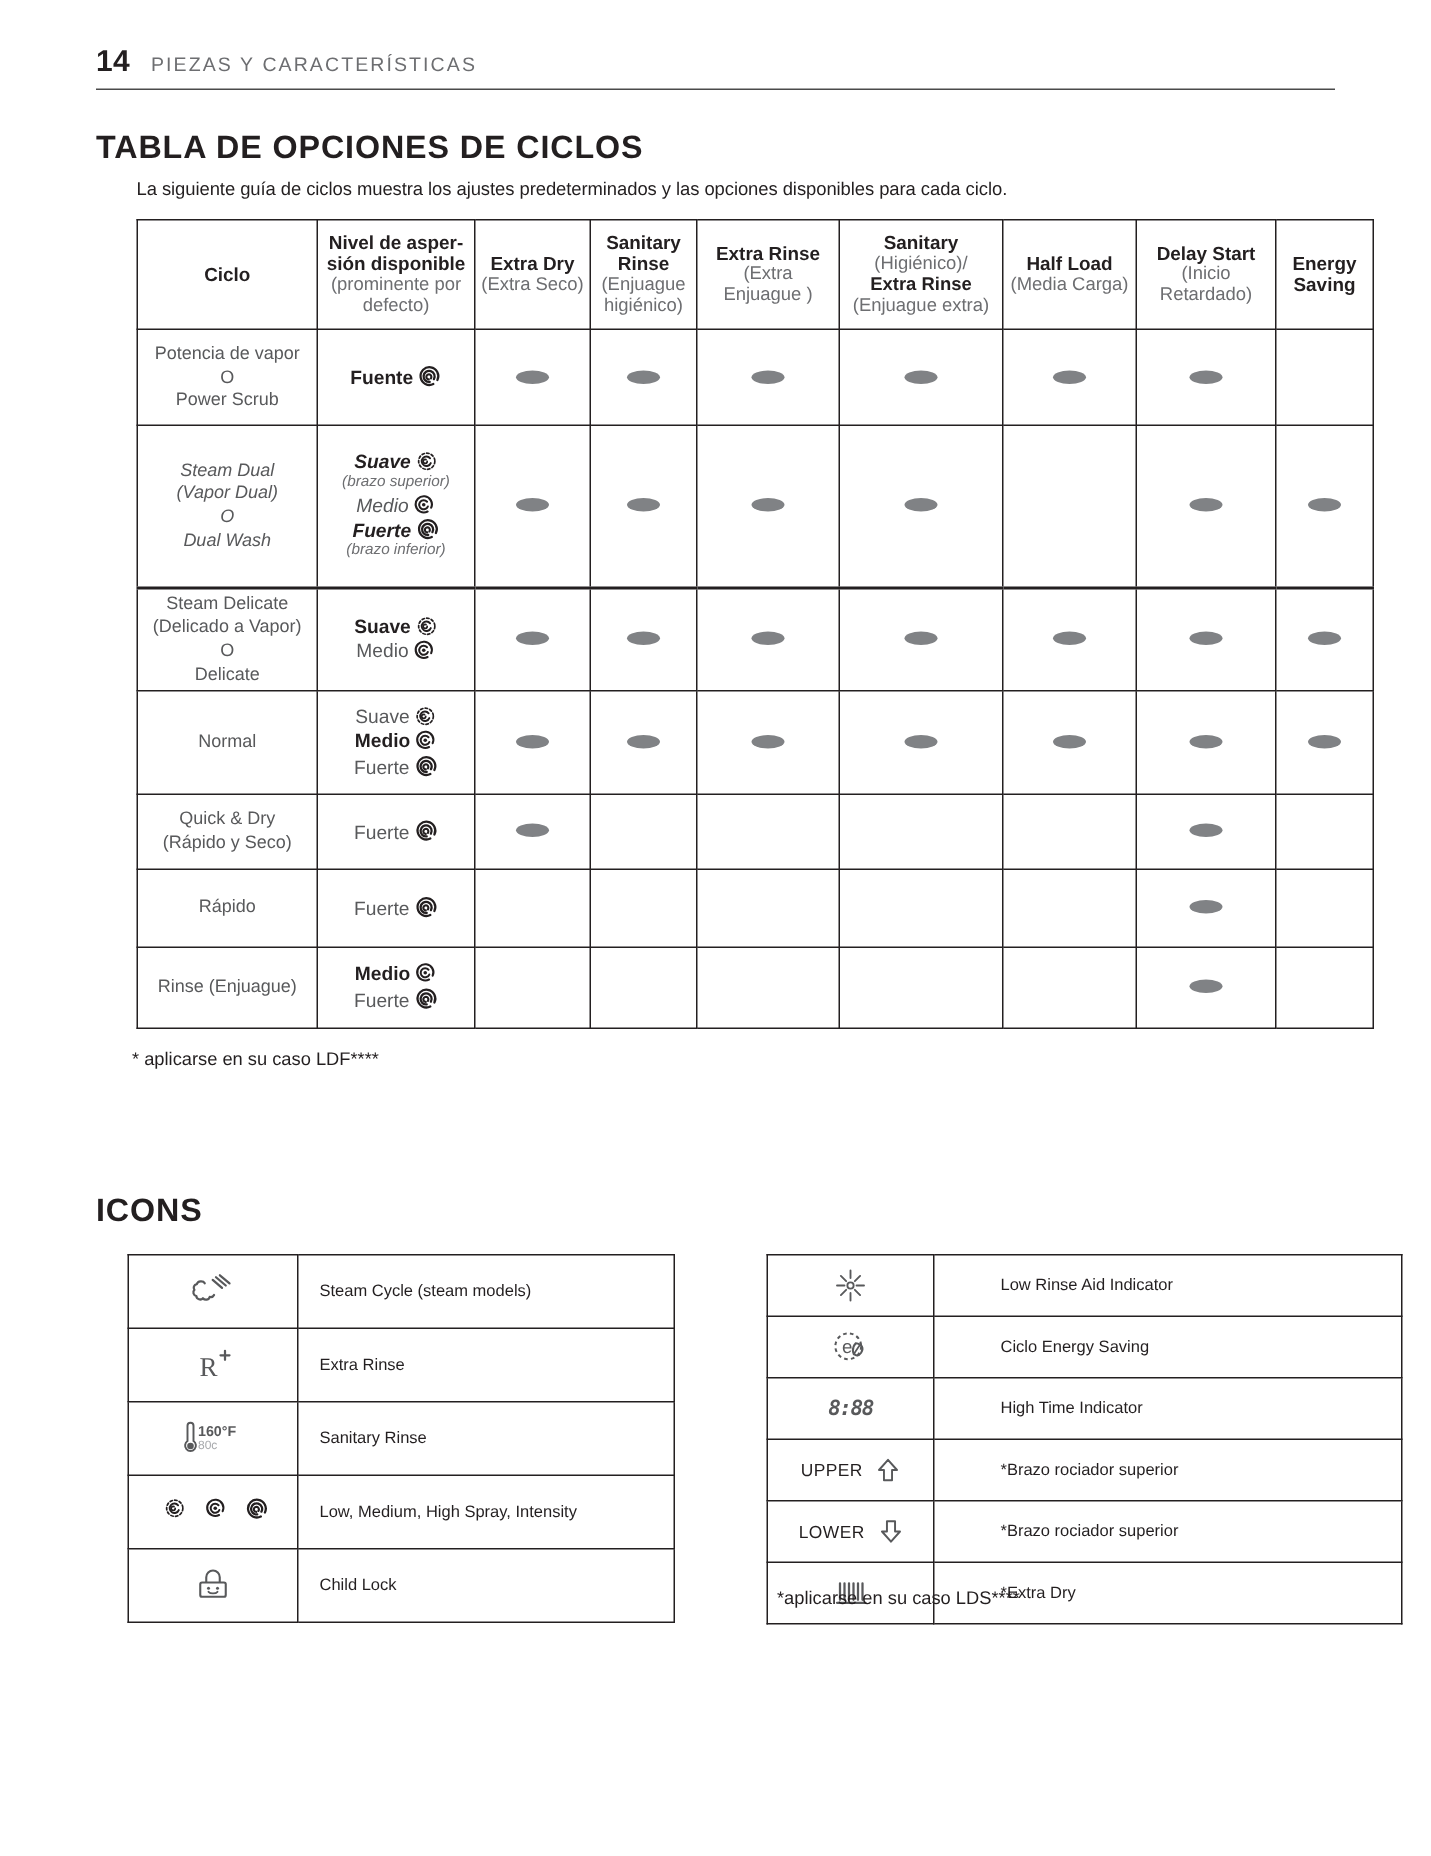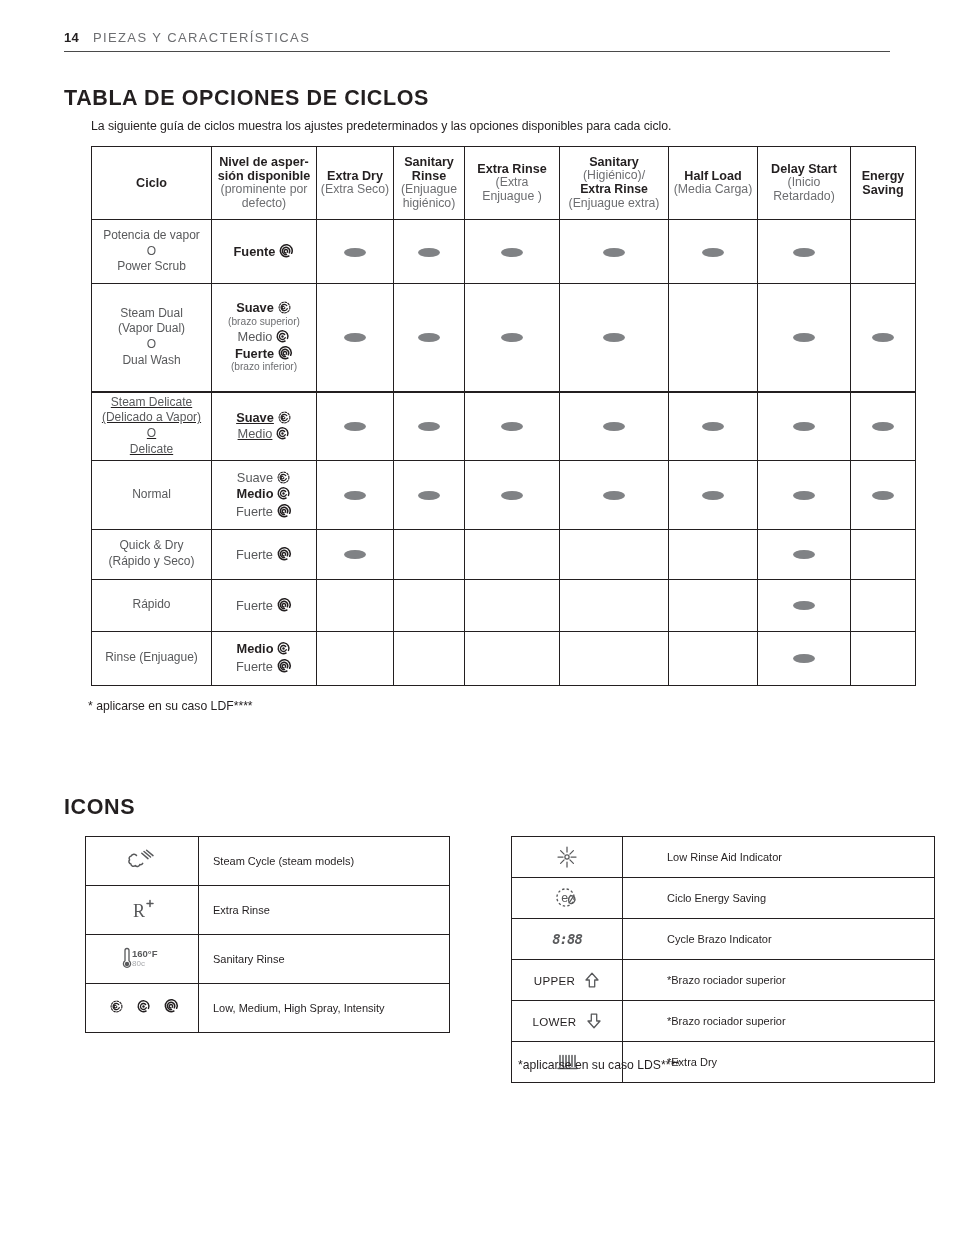--- a/index.html
+++ b/index.html
@@ -29,7 +29,7 @@
     gap: 14px;
   }
   .page-num {
-    font-size: 13px;
+    font-size: 20px;
     font-weight: bold;
     color: #231f20;
     letter-spacing: .2px;

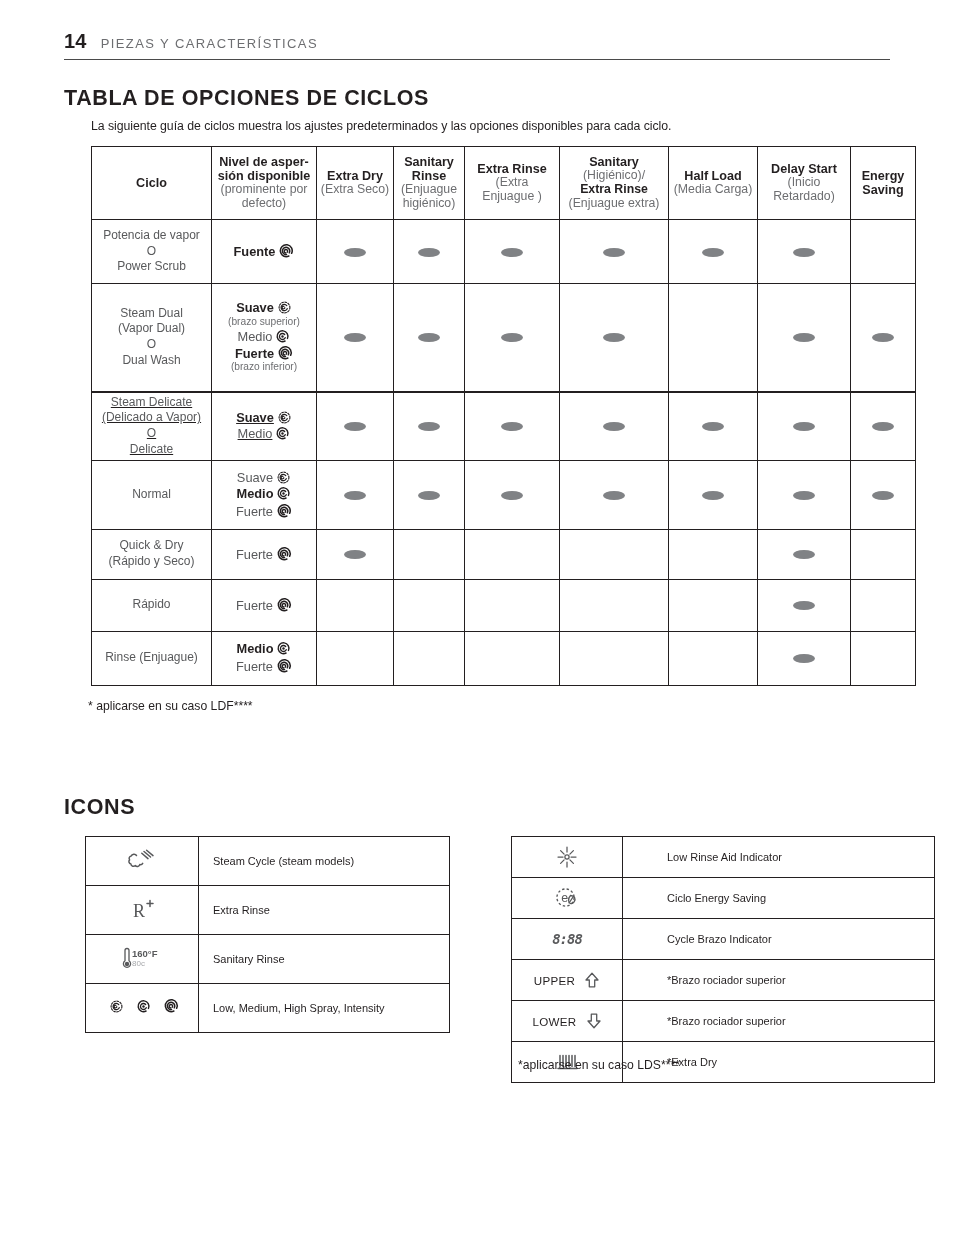--- a/index.html
+++ b/index.html
@@ -250,7 +250,7 @@
         <td class="c-delay"><span class="dot"></span></td>
         <td class="c-energy"></td>
       </tr>
-      <tr style="height: 108px;">
+      <tr style="height: 108px; font-style: italic;">
         <td class="cell-cycle c-ciclo rowsep-heavy"><span>Steam Dual</span><br><span>(Vapor Dual)</span><br><span>O</span><br><span>Dual Wash</span></td>
         <td class="cell-level c-nivel rowsep-heavy">
           <div class="lvl-line bold"><span>Suave</span><svg class="sp" width="15" height="15" viewBox="0 0 20 20">

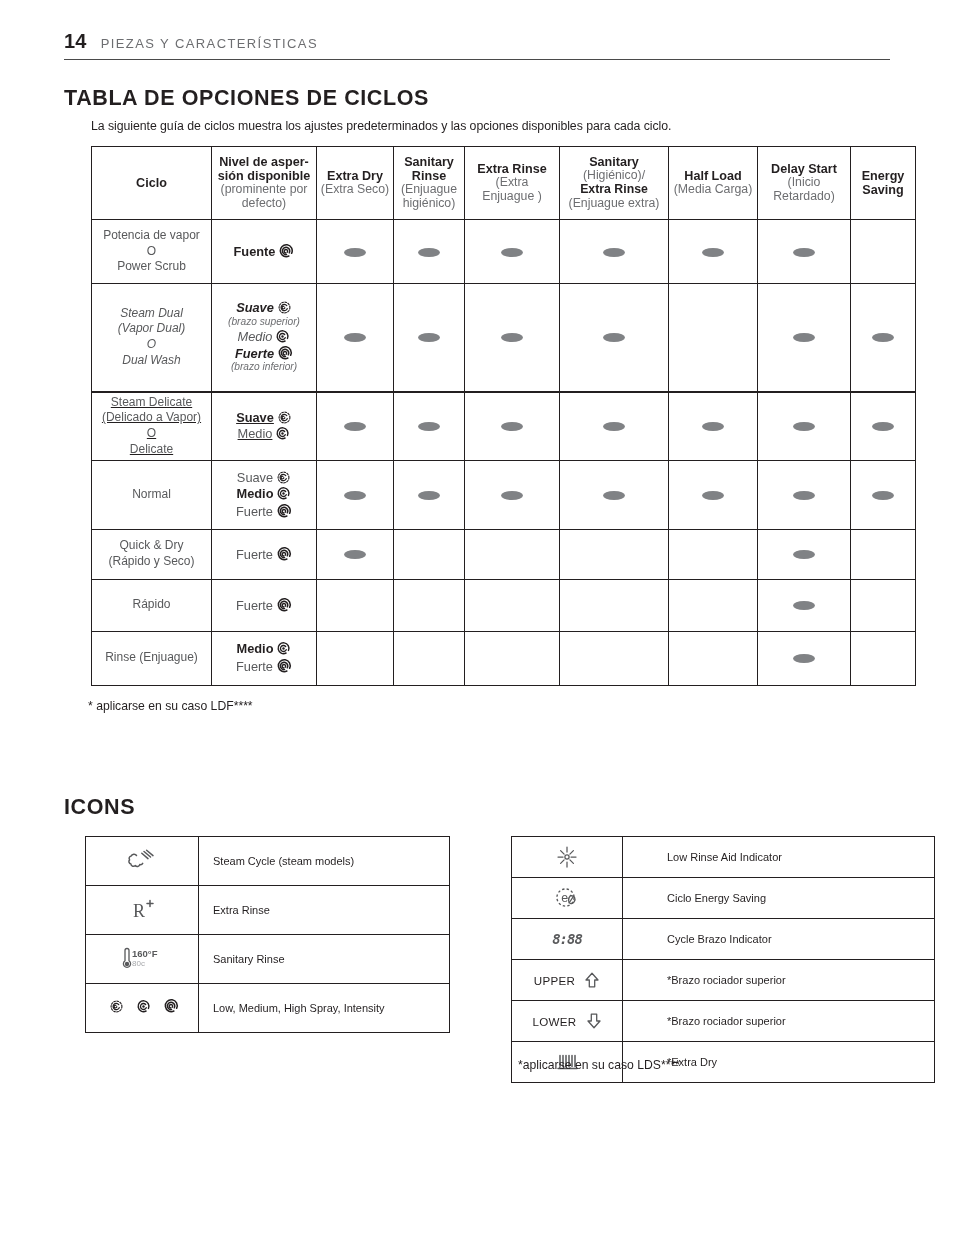--- a/index.html
+++ b/index.html
@@ -281,7 +281,7 @@
         <td class="c-delay rowsep-heavy"><span class="dot"></span></td>
         <td class="c-energy rowsep-heavy"><span class="dot"></span></td>
       </tr>
-      <tr style="height: 67px; text-decoration: underline;">
+      <tr style="height: 67px;">
         <td class="cell-cycle c-ciclo"><span>Steam Delicate</span><br><span>(Delicado a Vapor)</span><br><span>O</span><br><span>Delicate</span></td>
         <td class="cell-level c-nivel">
           <div class="lvl-line bold"><span>Suave</span><svg class="sp" width="15" height="15" viewBox="0 0 20 20">

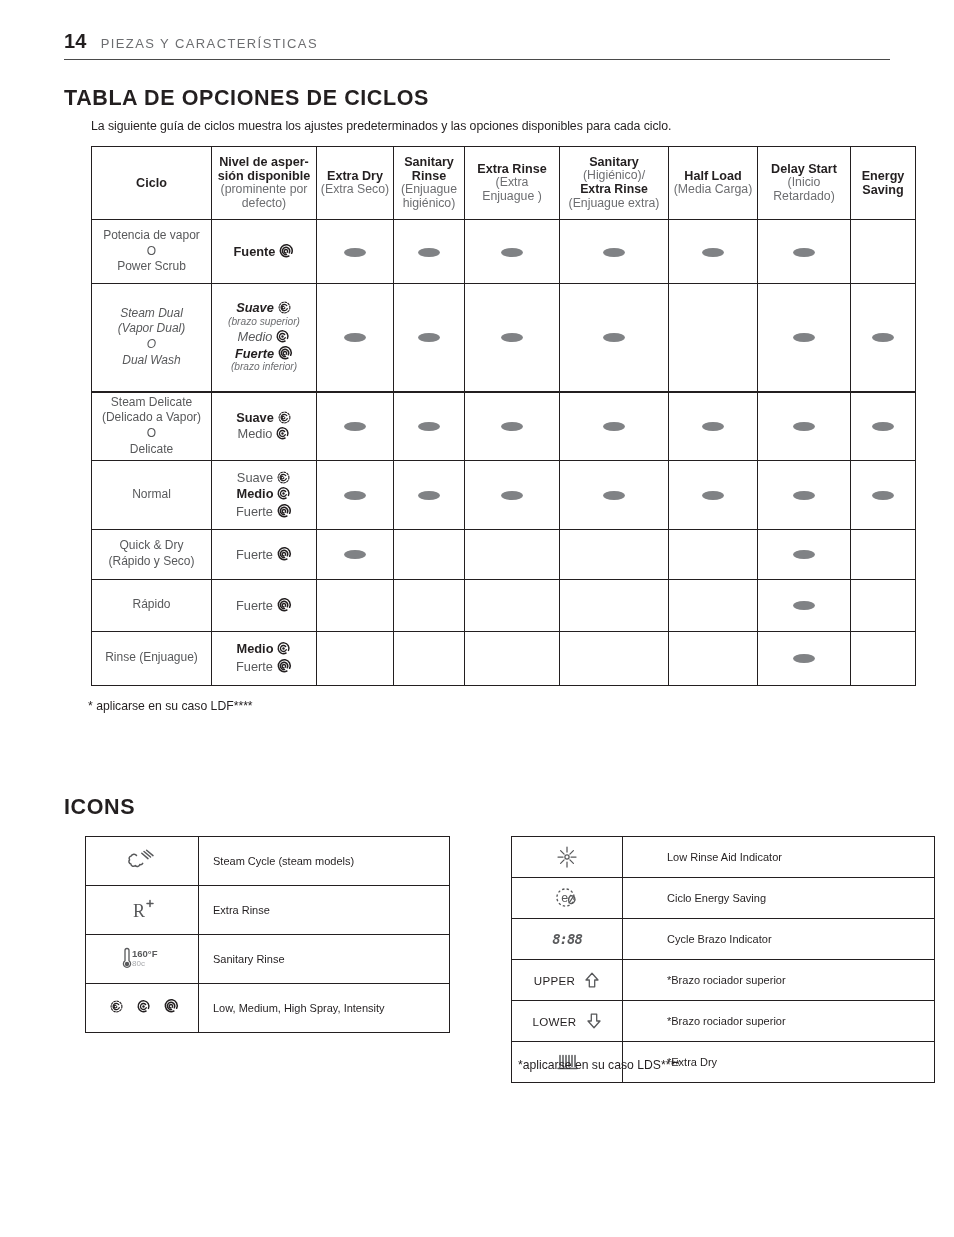--- a/index.html
+++ b/index.html
@@ -479,7 +479,7 @@
       </tr>
       <tr>
         <td class="ic-glyph"><span class="seg-time">8:88</span></td>
-        <td class="ic-label">Cycle Brazo Indicator</td>
+        <td class="ic-label">High Time Indicator</td>
       </tr>
       <tr>
         <td class="ic-glyph">

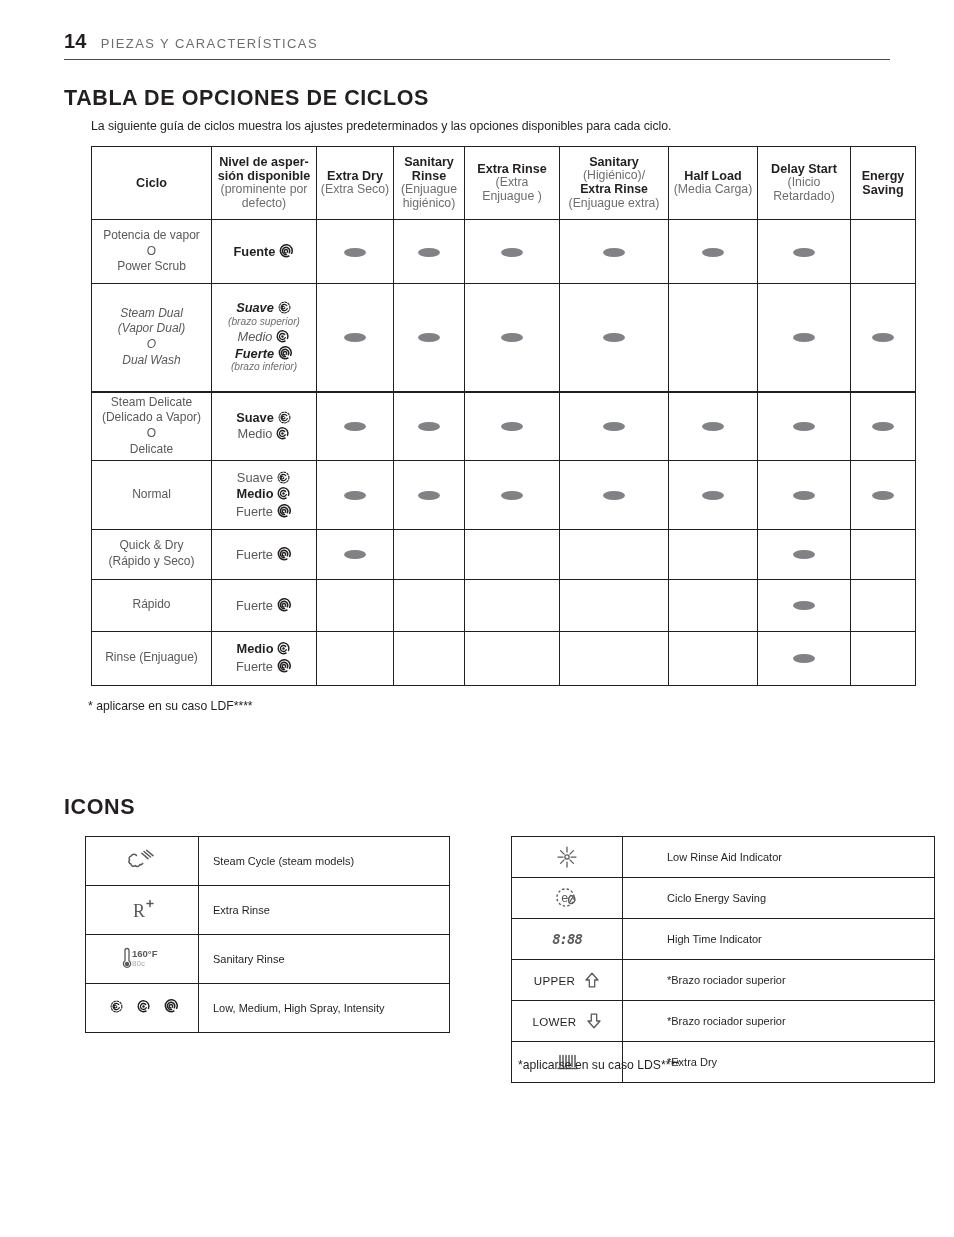--- a/index.html
+++ b/index.html
@@ -450,6 +450,18 @@
           </span></td>
         <td class="ic-label">Low, Medium, High Spray, Intensity</td>
       </tr>
+      <tr>
+        <td class="ic-glyph">
+          <svg class="glyph-svg" width="28" height="28" viewBox="0 0 28 28">
+            <path d="M9.5 12V8.5a4.5 4.5 0 0 1 9 0V12" fill="none" stroke="#58595b" stroke-width="1.4"></path>
+            <rect x="5.5" y="12" width="17" height="9.5" rx="1.2" fill="none" stroke="#58595b" stroke-width="1.4"></rect>
+            <circle cx="11" cy="15.8" r="1" fill="#58595b"></circle>
+            <circle cx="17" cy="15.8" r="1" fill="#58595b"></circle>
+            <path d="M11 18.2c1.2 1.4 4.8 1.4 6 0" fill="none" stroke="#58595b" stroke-width="1.2" stroke-linecap="round"></path>
+          </svg>
+        </td>
+        <td class="ic-label">Child Lock</td>
+      </tr>
     </tbody>
 </table>
 

